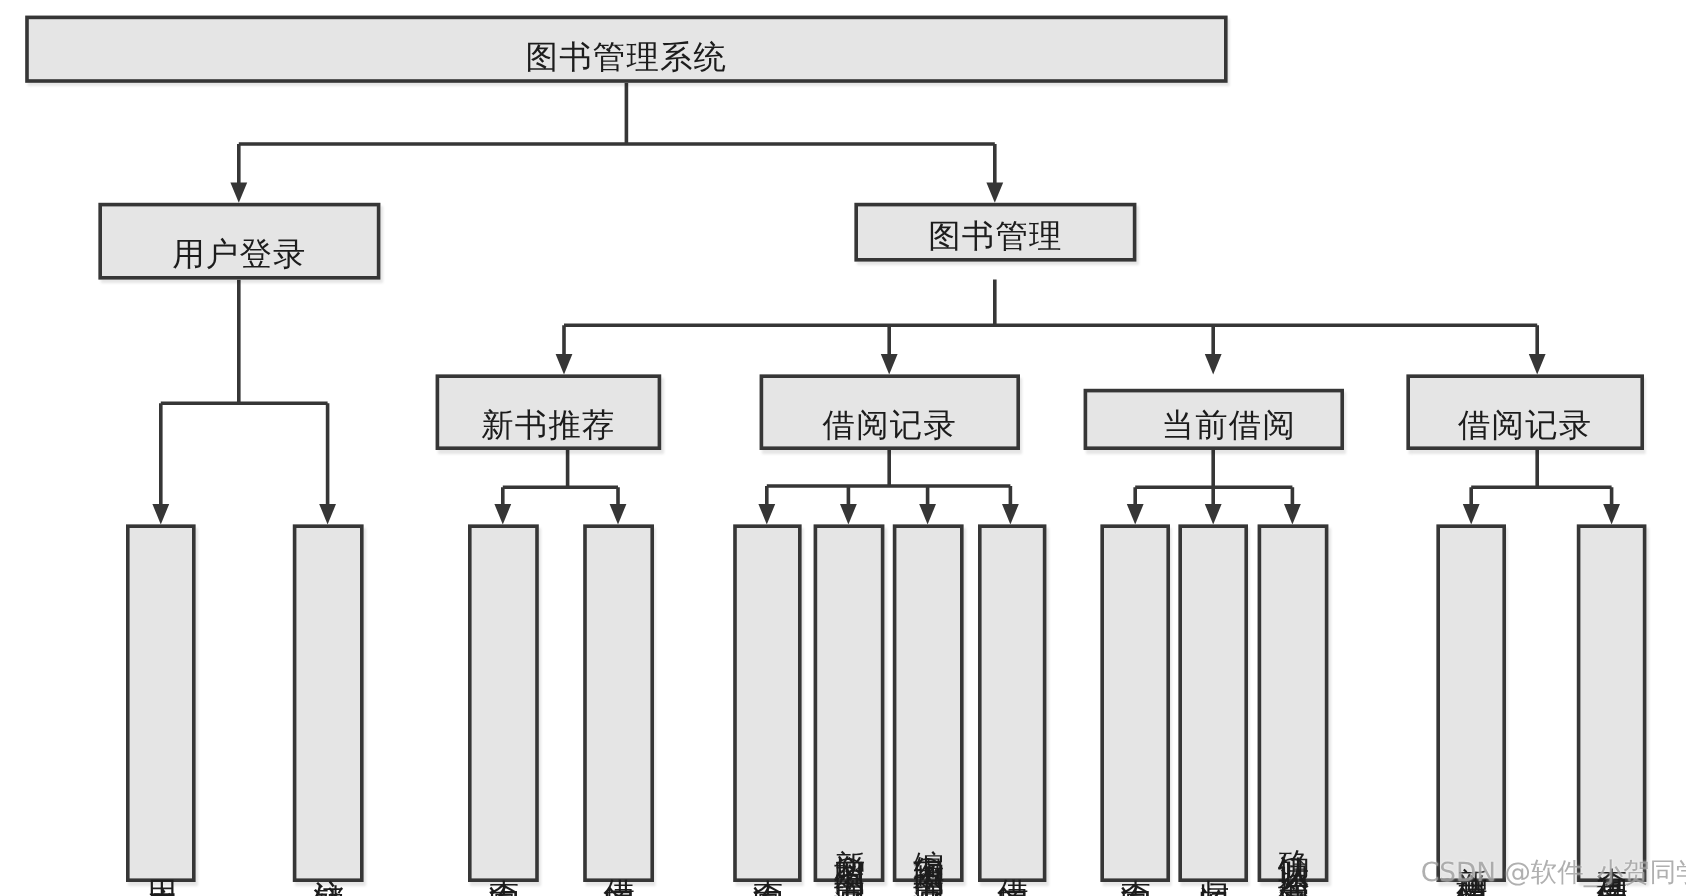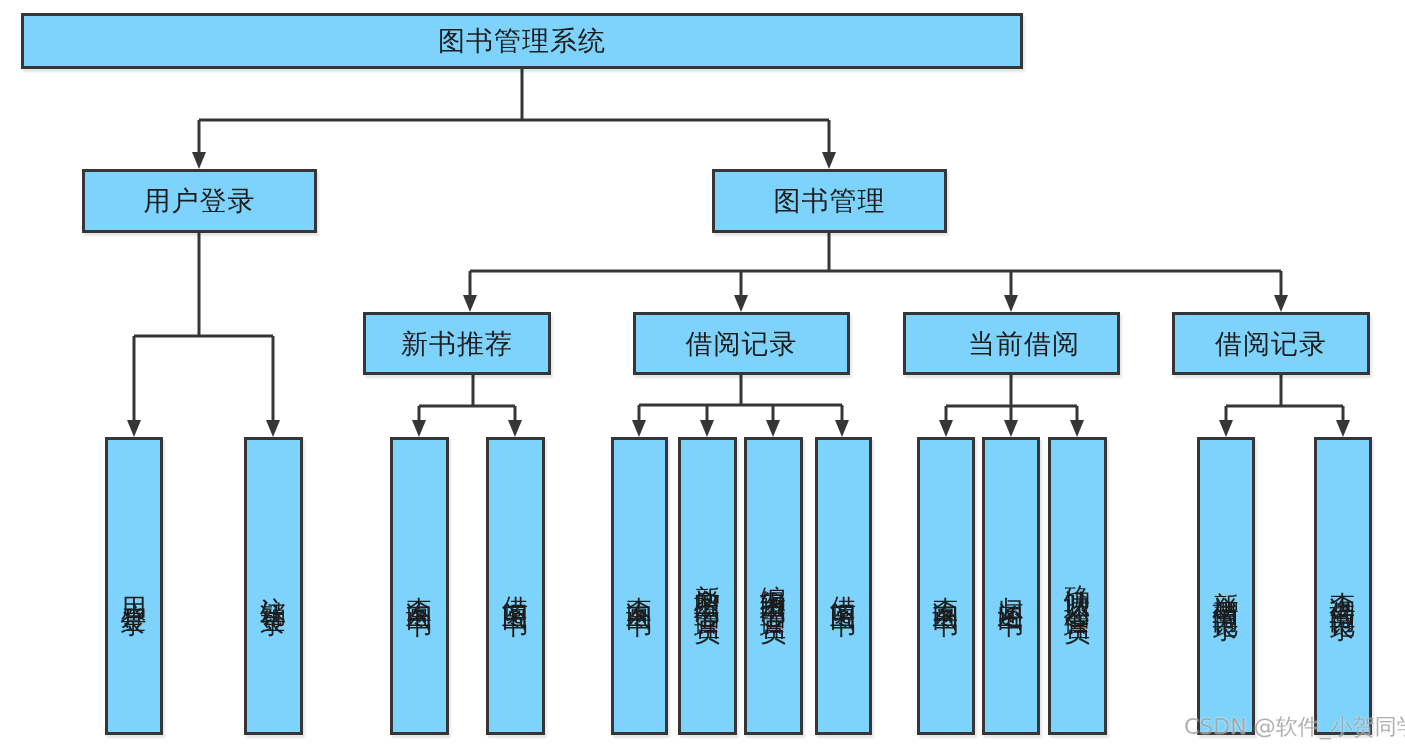--- a/index.html
+++ b/index.html
@@ -10,8 +10,8 @@
   .connectors { position:absolute; left:0; top:0; width:1405px; height:747px; pointer-events:none; }
   .box {
     position:absolute; box-sizing:border-box;
-    border:3px solid #363636; background:#7dd3fc;
-    display:flex; align-items:center; justify-content:center;
+    border:3px solid #363636; background:#e5e5e5;
+    display:flex; align-items:flex-end; justify-content:center;
     box-shadow:2px 3px 2px rgba(0,0,0,0.10);
   }
   .hlabel { font-size:27px; color:#1c1c1c; letter-spacing:1px; white-space:nowrap; }

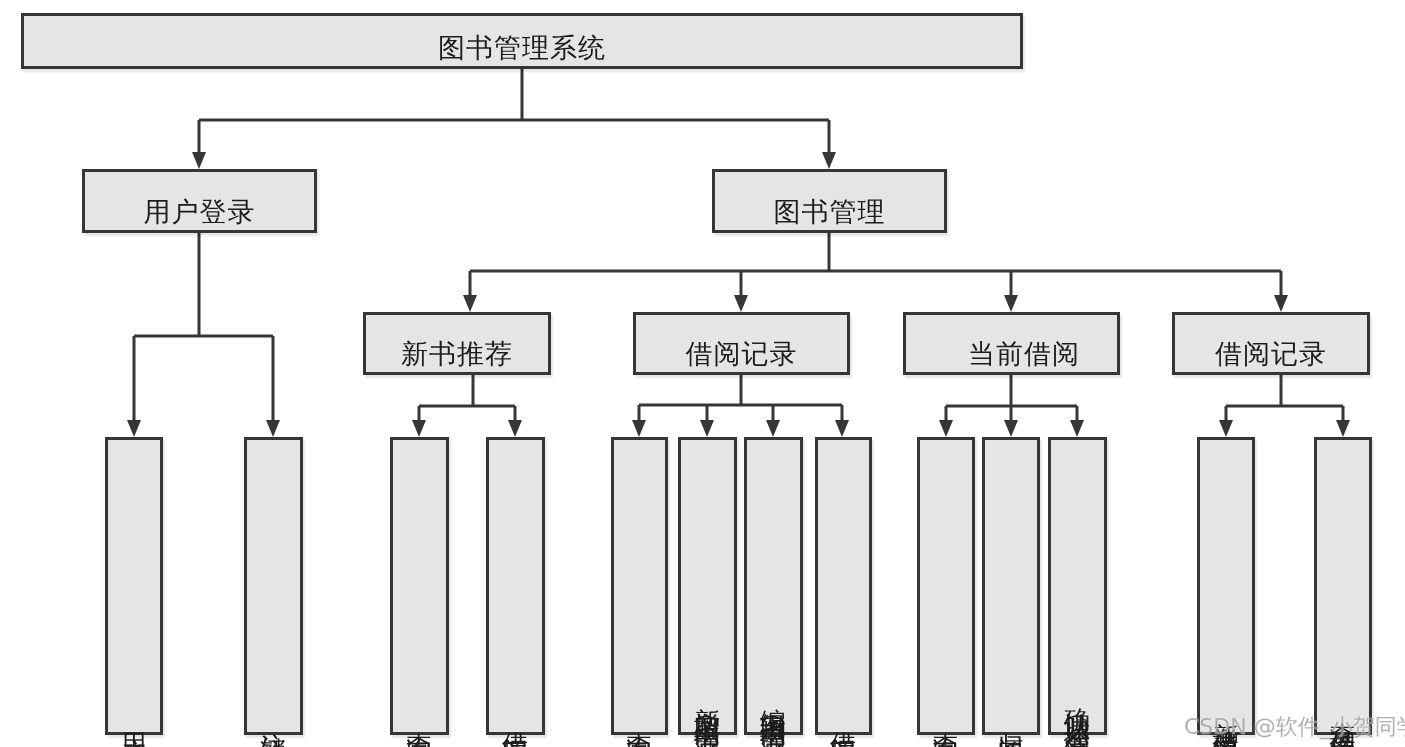--- a/index.html
+++ b/index.html
@@ -78,7 +78,7 @@
   <div class="box" style="left:82px; top:169px; width:235px; height:64px;">
     <span class="hlabel">用户登录</span>
   </div>
-  <div class="box" style="left:712px; top:169px; width:235px; height:64px;">
+  <div class="box" style="left:712px; top:169px; width:235px; height:49px;">
     <span class="hlabel">图书管理</span>
   </div>
 

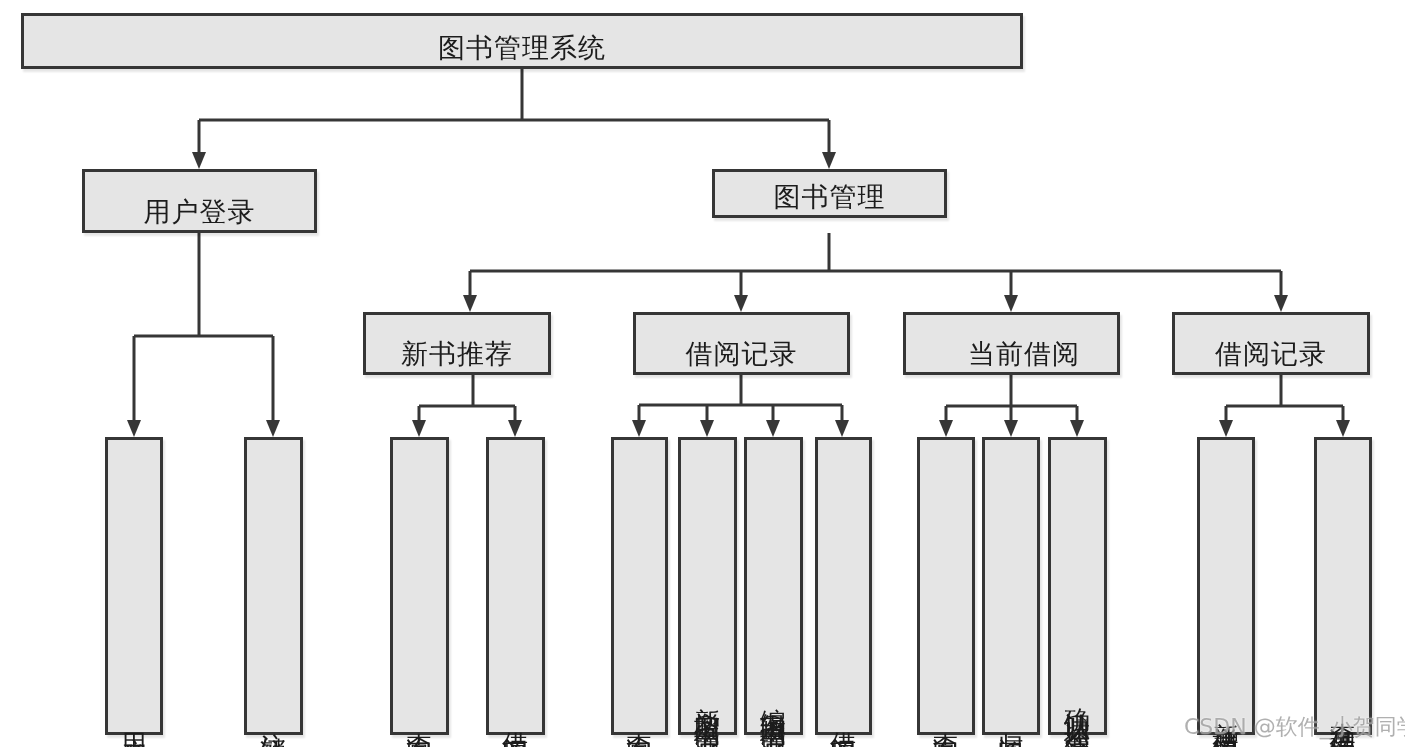--- a/index.html
+++ b/index.html
@@ -88,7 +88,7 @@
   <div class="box" style="left:633px; top:312px; width:217px; height:63px;">
     <span class="hlabel">借阅记录</span>
   </div>
-  <div class="box" style="left:903px; top:312px; width:217px; height:63px;padding-left:25px;">
+  <div class="box" style="left:903px; top:324px; width:217px; height:51px;padding-left:25px;">
     <span class="hlabel">当前借阅</span>
   </div>
   <div class="box" style="left:1172px; top:312px; width:198px; height:63px;">

